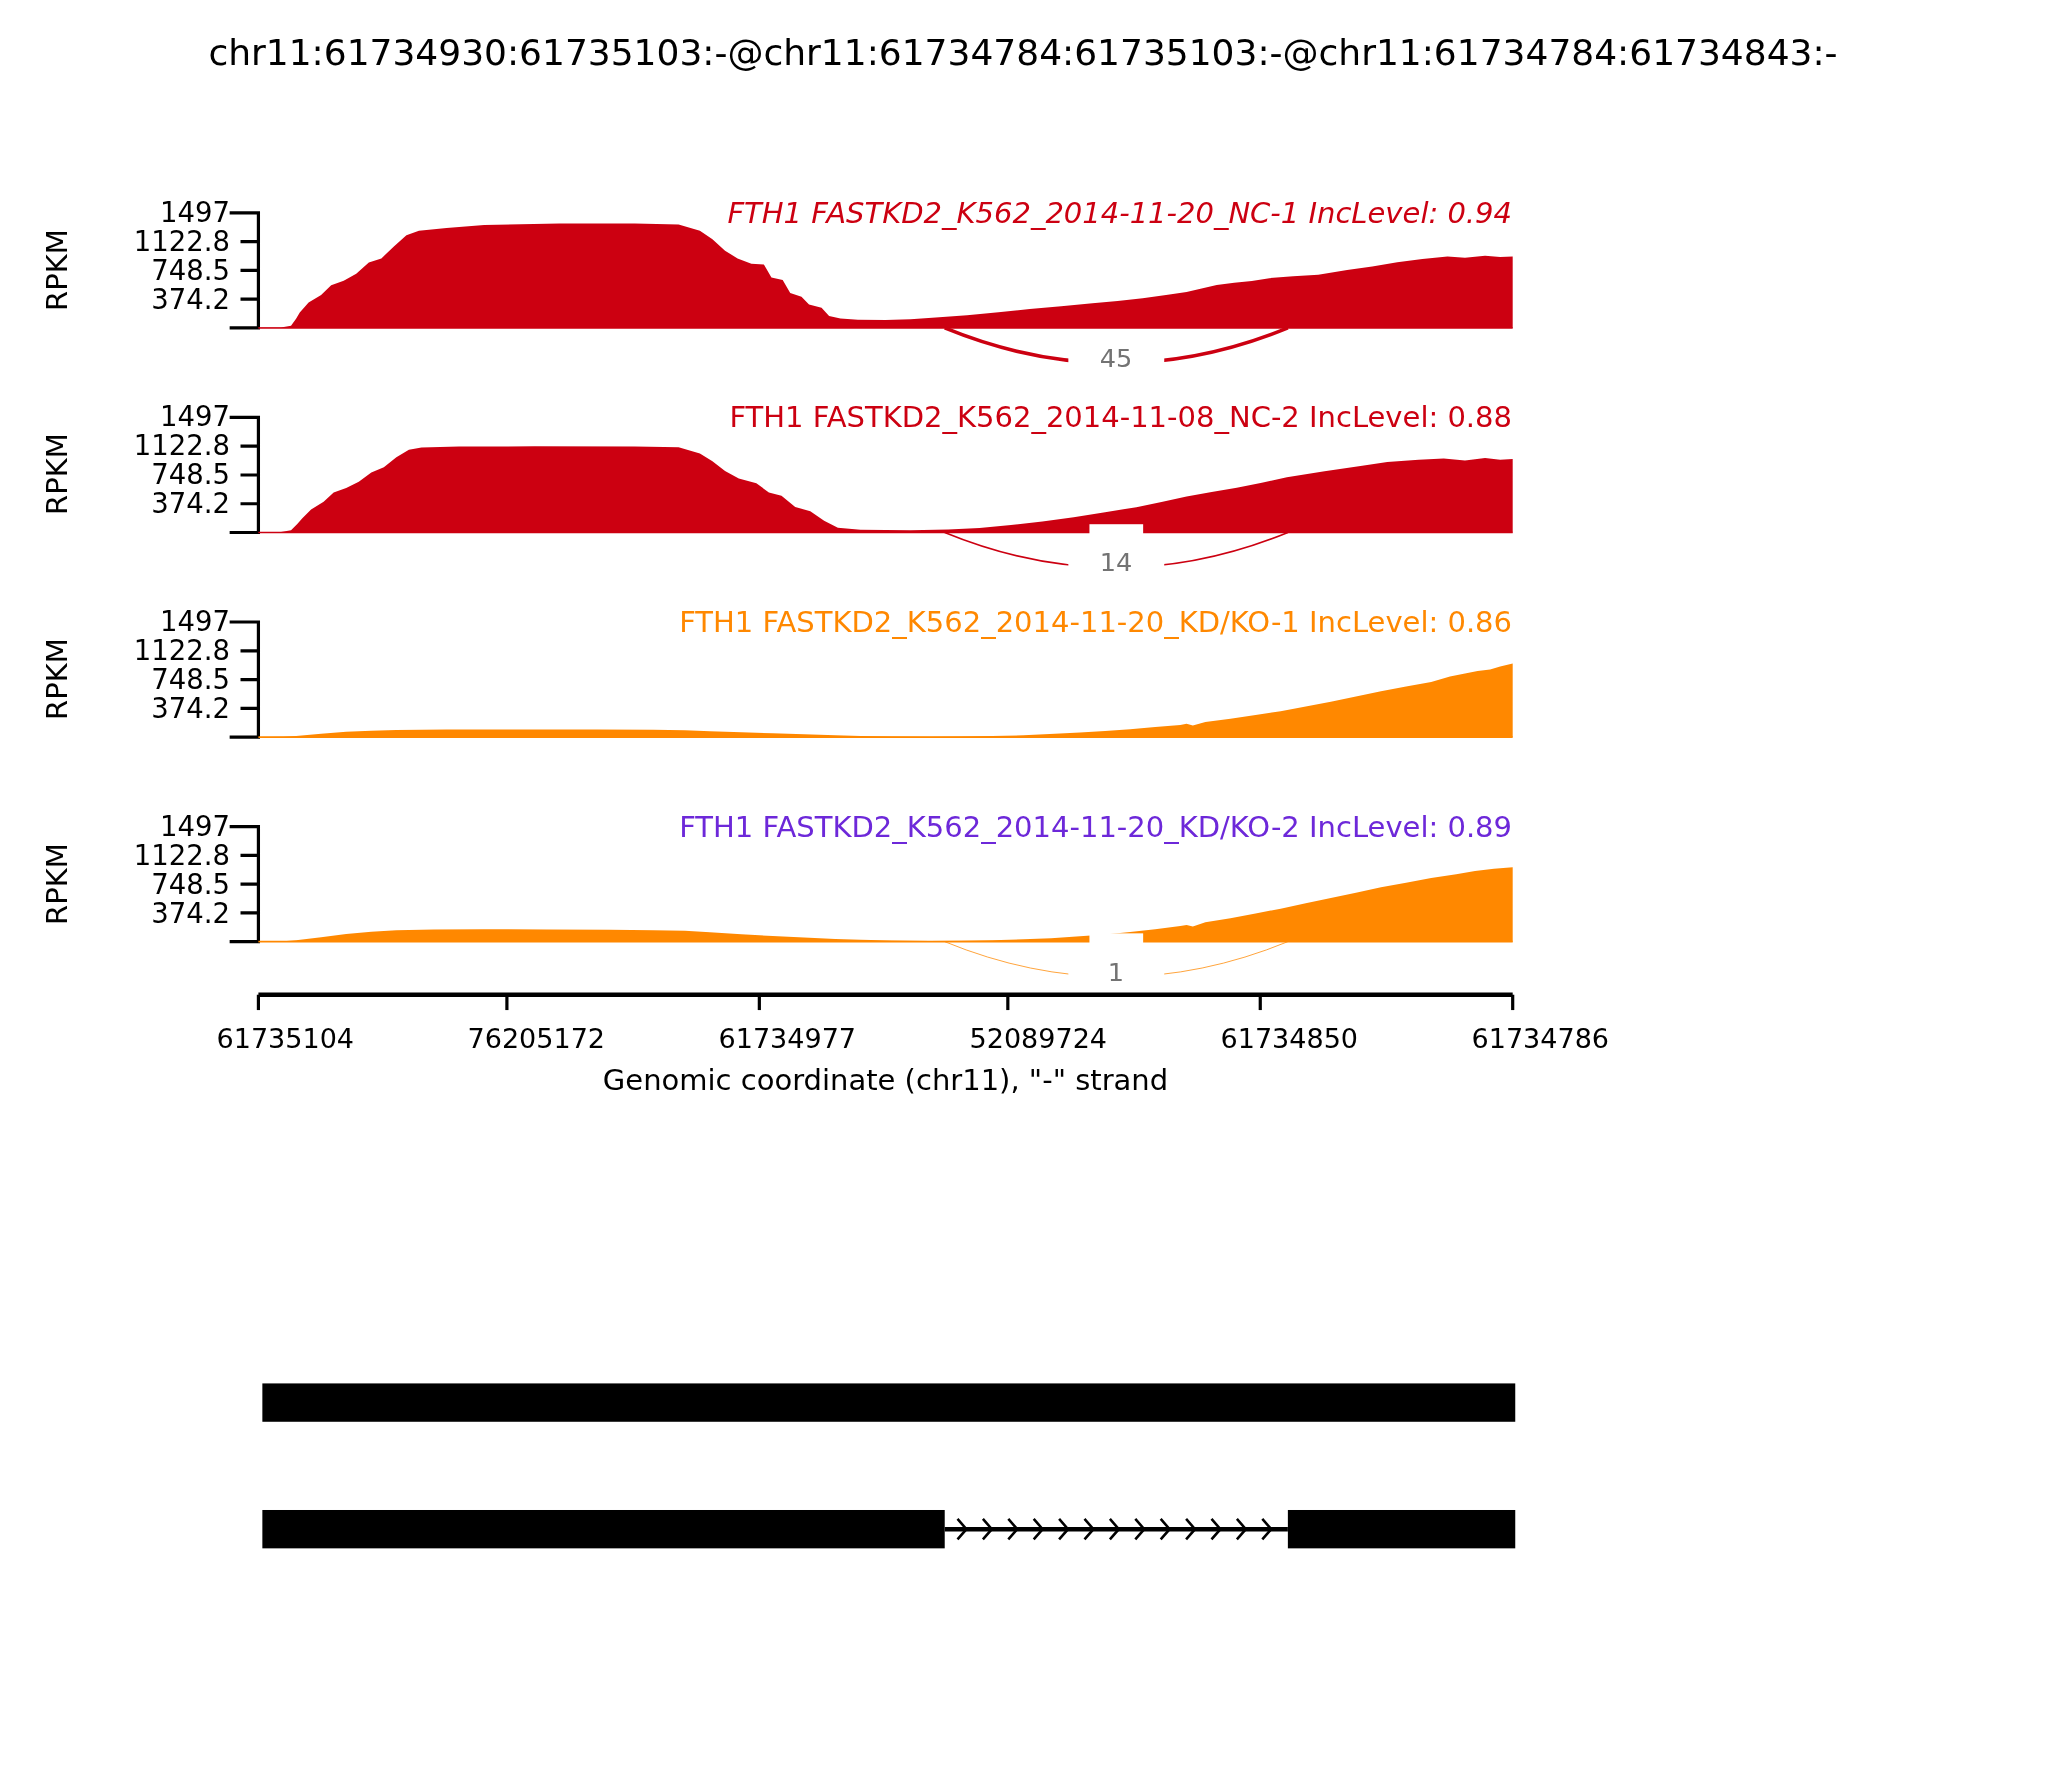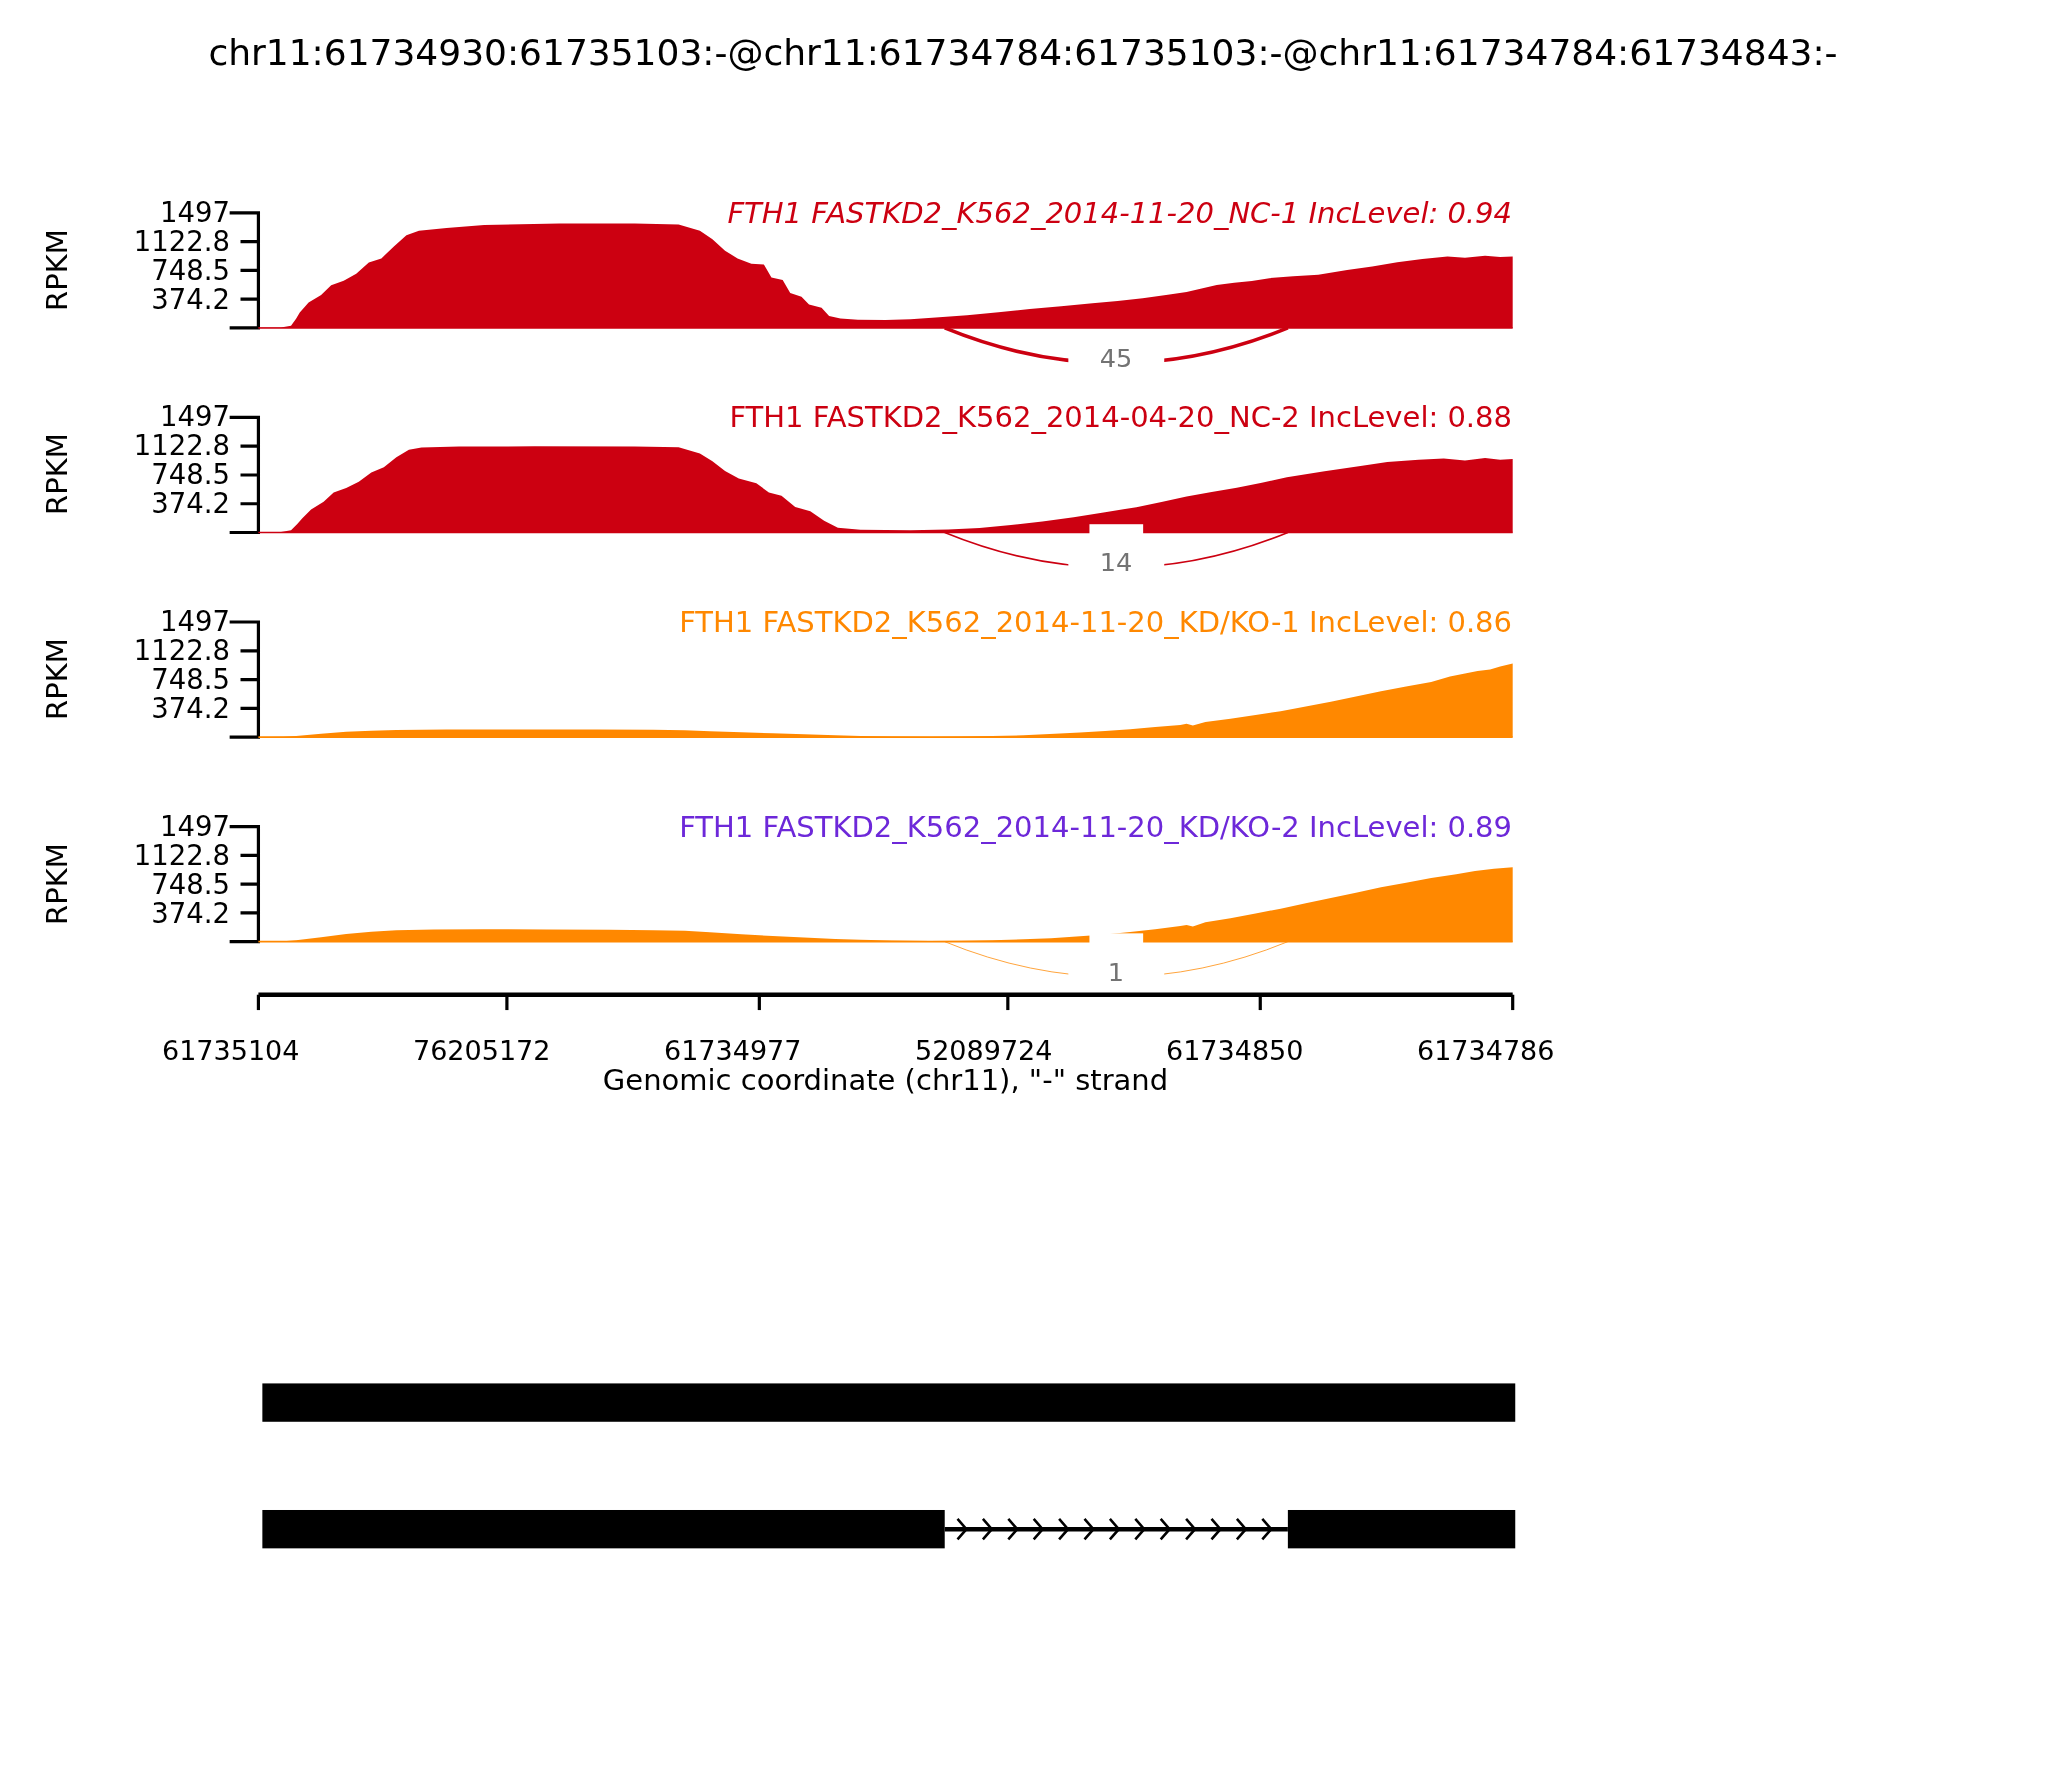--- a/index.html
+++ b/index.html
@@ -96,7 +96,7 @@
     <div class="ytick yt1">1122.8</div>
     <div class="ytick yt2">748.5</div>
     <div class="ytick yt3">374.2</div>
-    <div class="tlabel" style="color: rgb(204, 0, 17);">FTH1 FASTKD2_K562_2014-04-20_NC-2 IncLevel: 0.88</div>
+    <div class="tlabel" style="color: rgb(204, 0, 17);">FTH1 FASTKD2_K562_2014-11-08_NC-2 IncLevel: 0.88</div>
     <div class="jcount">14</div>
   </div>
 

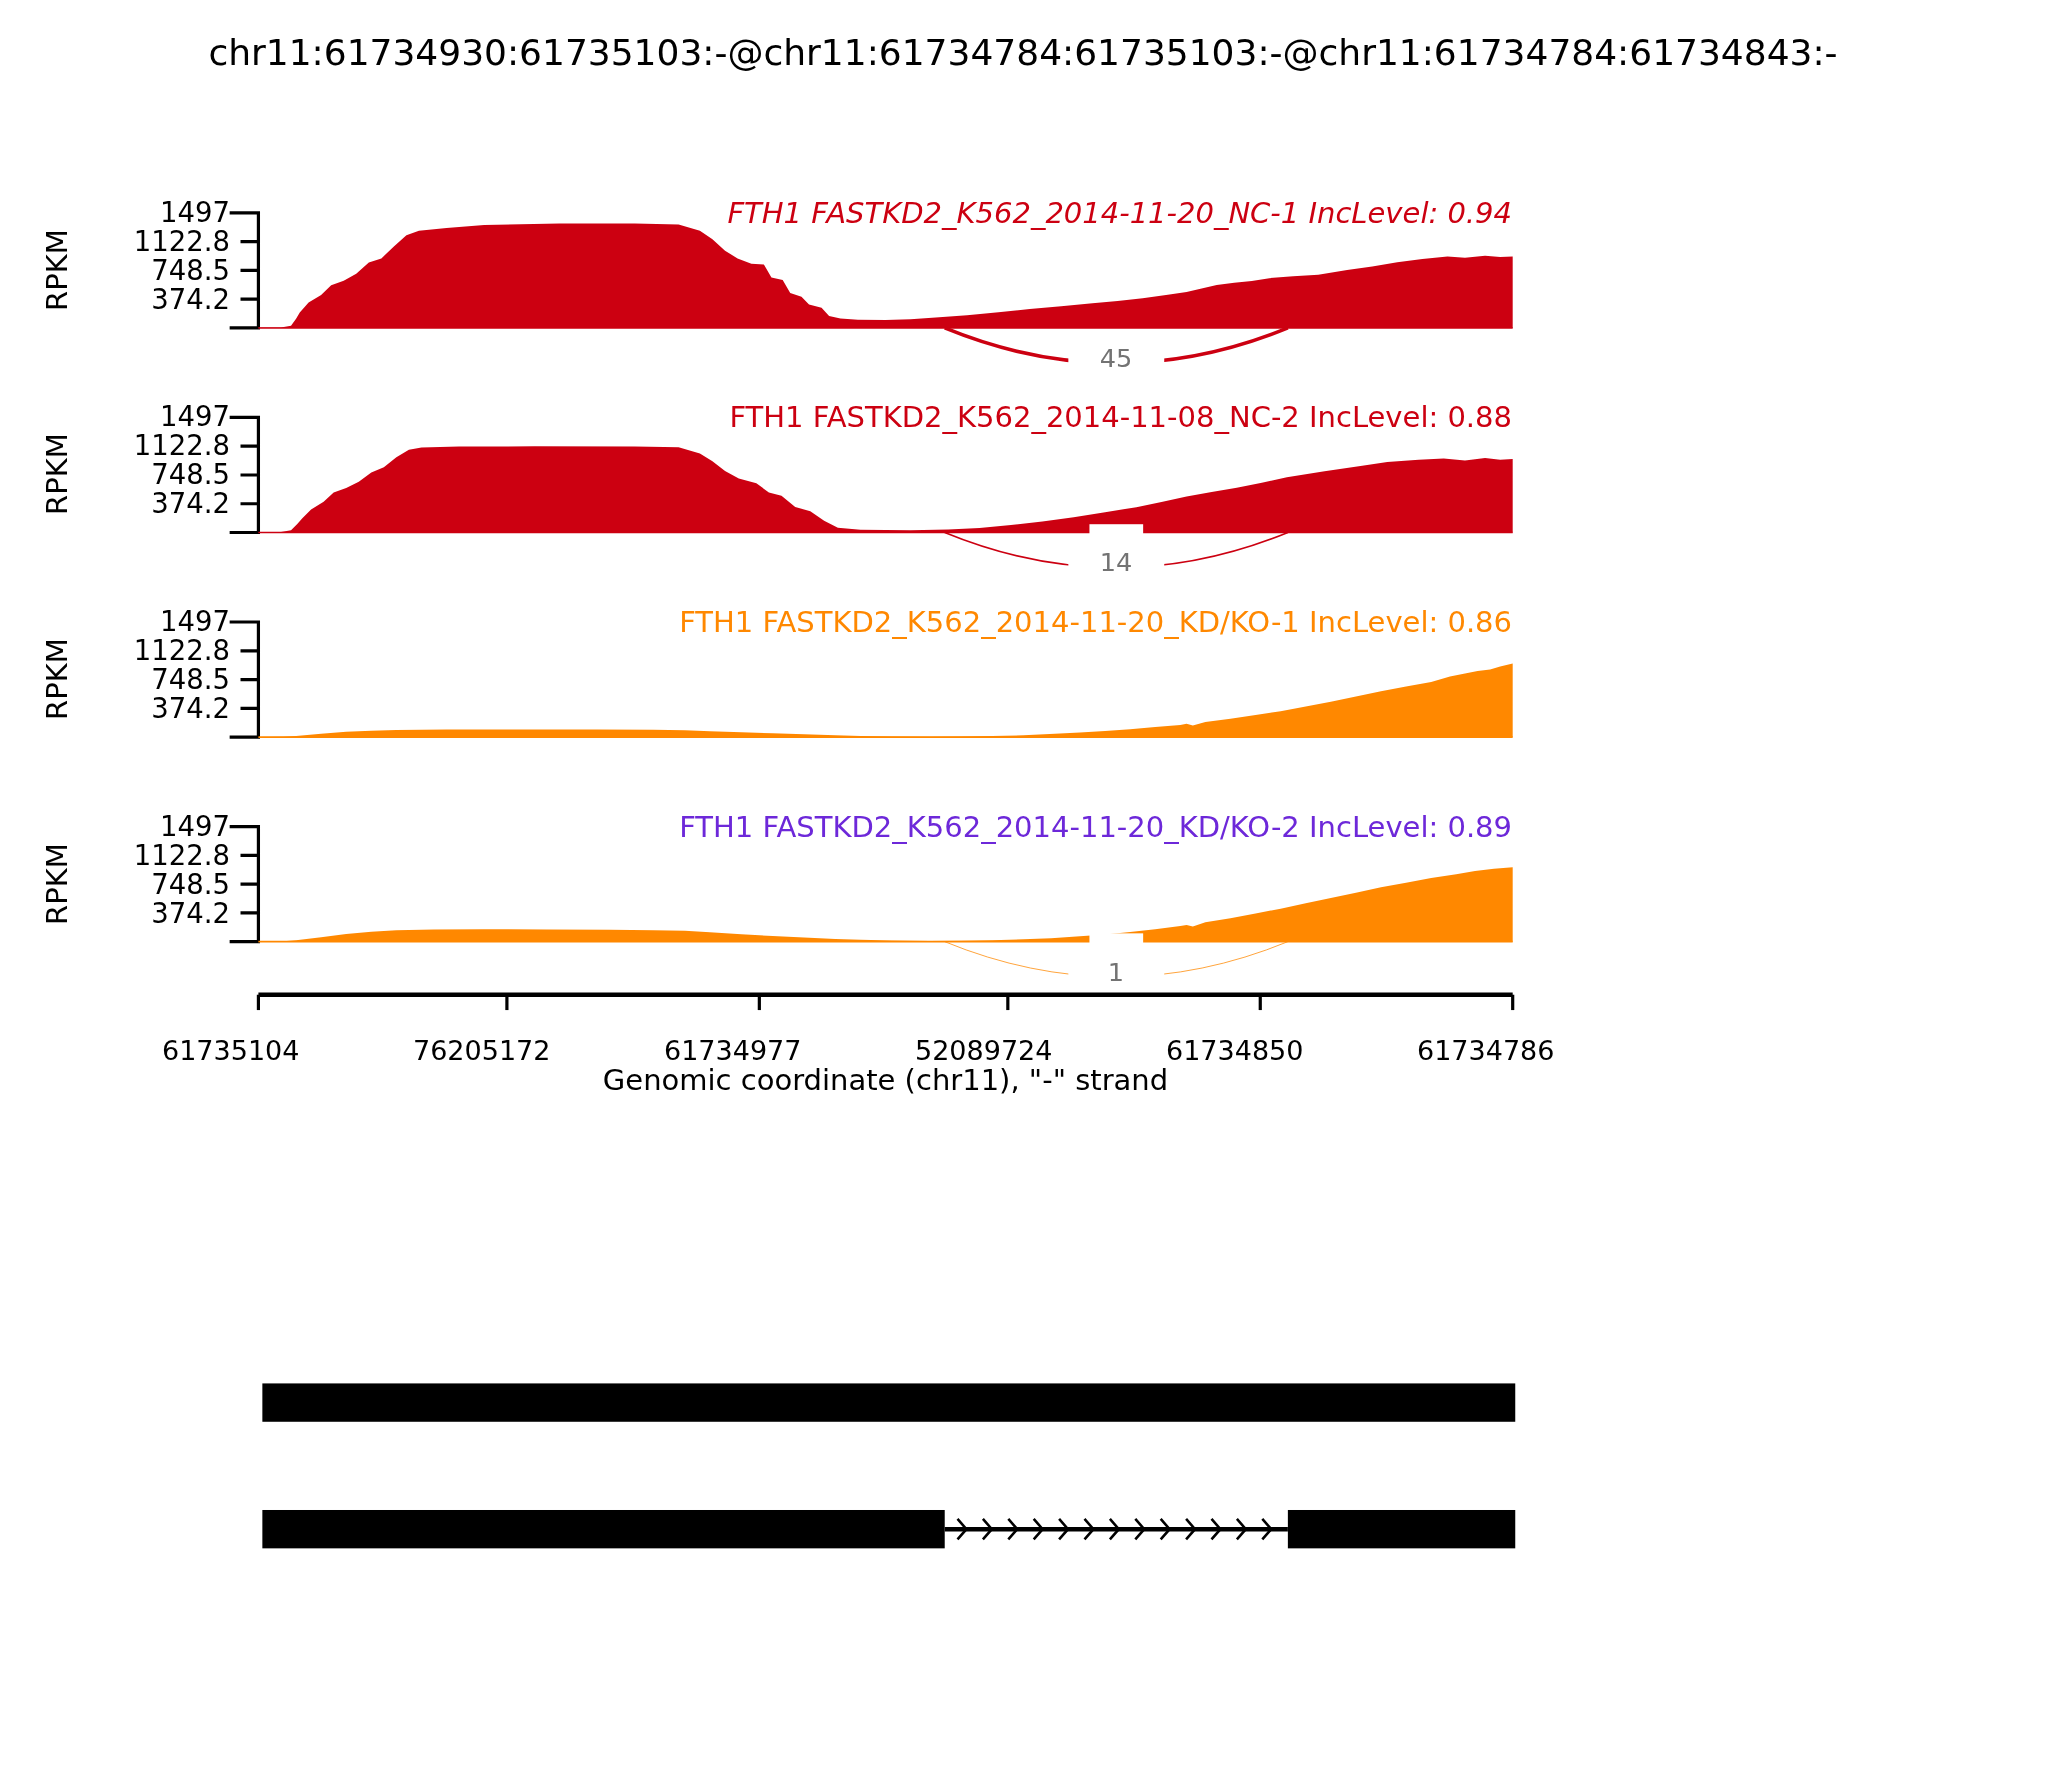--- a/index.html
+++ b/index.html
@@ -21,7 +21,7 @@
   .jcount{position:absolute;left:1020px;width:192px;height:27px;line-height:27px;
           top:132px;text-align:center;font-size:25.6px;color:#737373;}
   .xtick{position:absolute;top:1024px;width:192px;height:29px;line-height:29px;
-         text-align:left;font-size:27px;margin-top:12px;}
+         text-align:right;font-size:27px;}
   .xt0{left:162px}.xt1{left:413px}.xt2{left:664px}.xt3{left:915px}.xt4{left:1166px}.xt5{left:1417px}
   .xlabel{position:absolute;left:374px;top:1064px;width:1023px;height:33px;line-height:33px;
           text-align:center;font-size:29px;}

